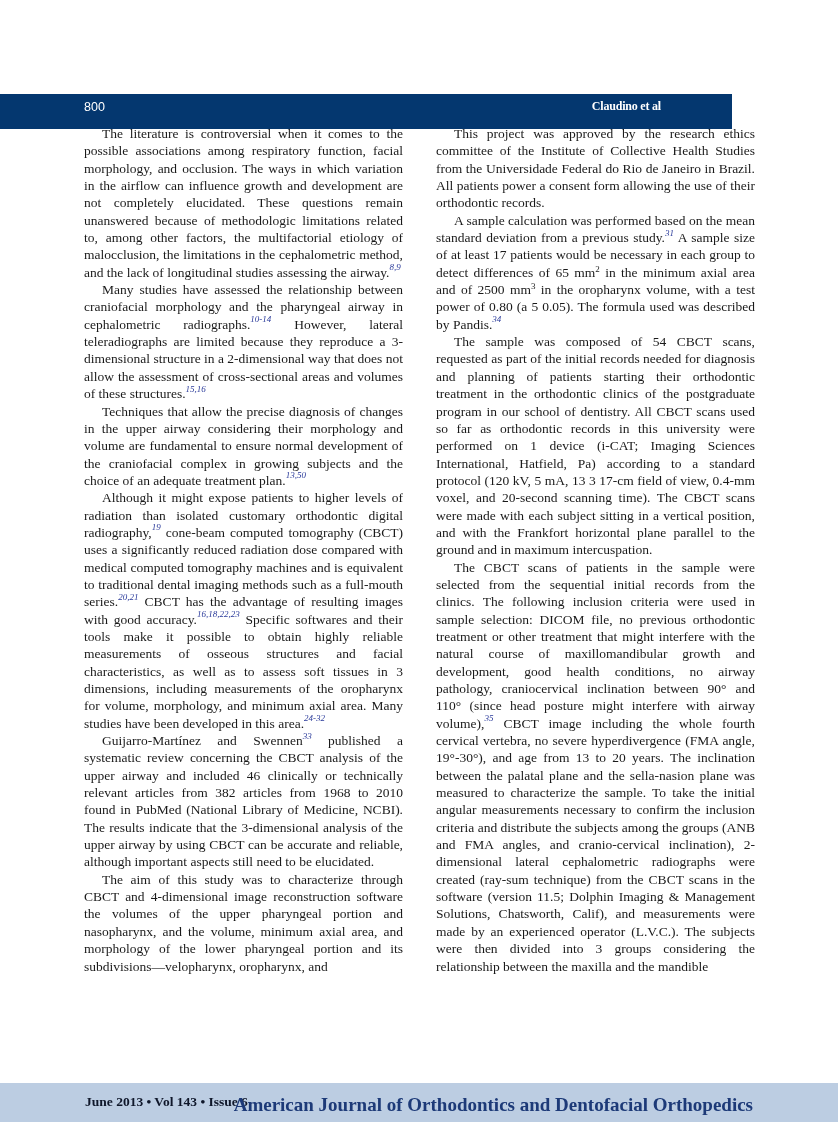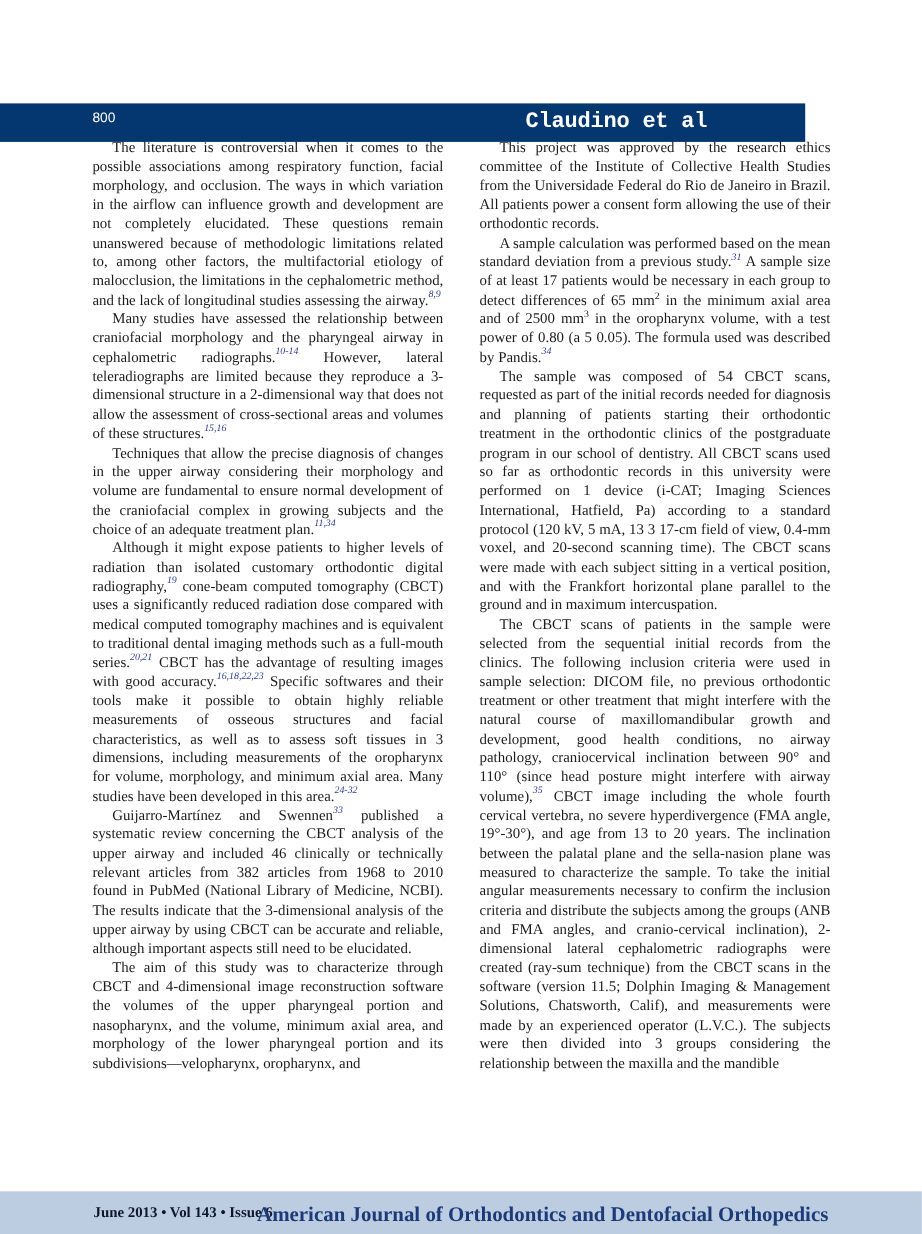--- a/index.html
+++ b/index.html
@@ -20,9 +20,9 @@
       font-size: 12.5px; color: #ffffff;
     }
     .running-head {
-      position: absolute; right: 89px; top: 5px;
-      font-family: Liberation Mono, monospace;
-      font-size: 20px; font-weight: bold; color: #ffffff; letter-spacing: -0.2px;
+      position: absolute; right: 71px; top: 5px;
+      font-family: Liberation Serif, serif;
+      font-size: 12px; font-weight: bold; color: #ffffff; letter-spacing: -0.2px;
     }
     .column {
       position: absolute; top: 125px; width: 319px;

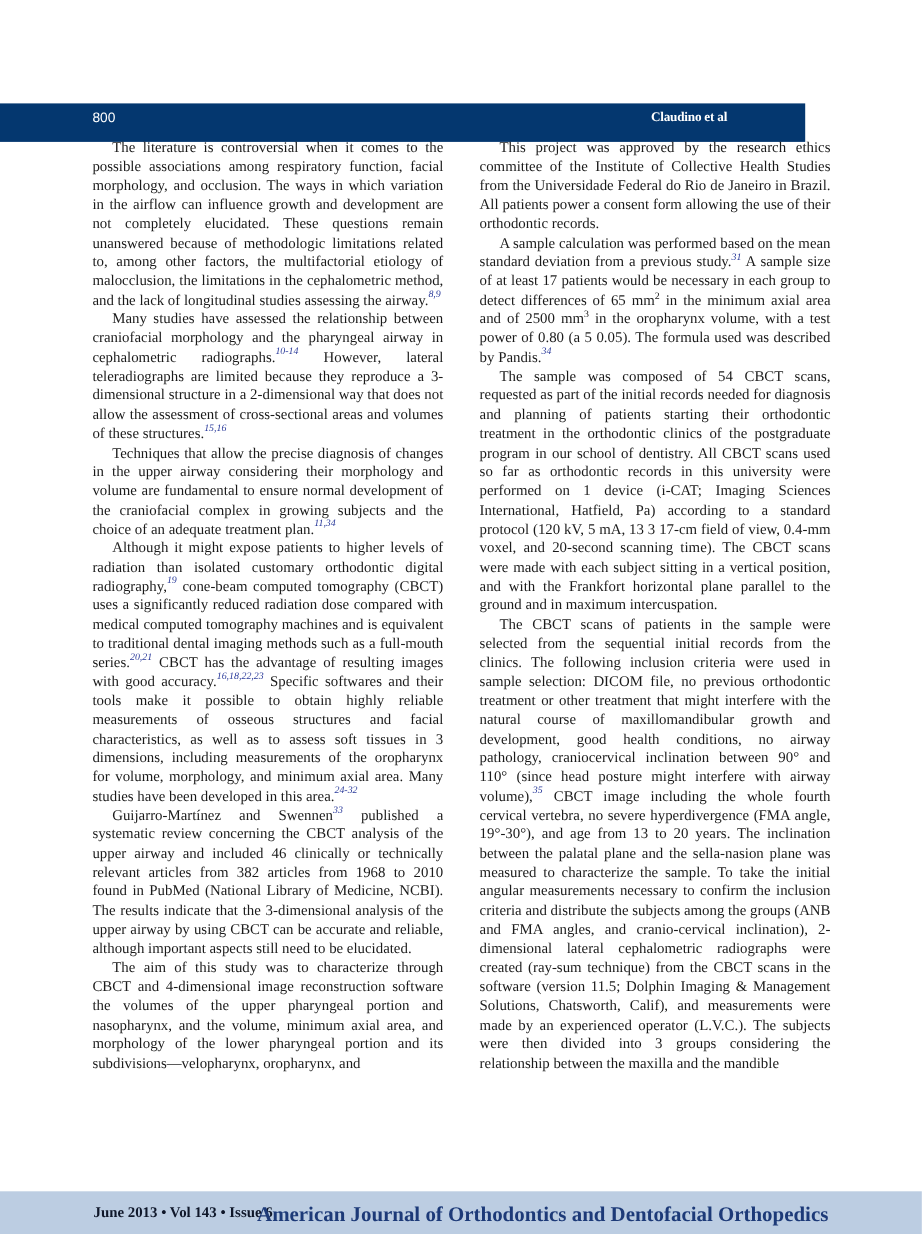--- a/index.html
+++ b/index.html
@@ -69,7 +69,7 @@
 
   <p class="para"><span>Many studies have assessed the relationship between craniofacial morphology and the pharyngeal airway in cephalometric radiographs.</span><sup class="ref">10-14</sup><span> However, lateral teleradiographs are limited because they reproduce a 3-dimensional structure in a 2-dimensional way that does not allow the assessment of cross-sectional areas and volumes of these structures.</span><sup class="ref">15,16</sup></p>
 
-  <p class="para"><span>Techniques that allow the precise diagnosis of changes in the upper airway considering their morphology and volume are fundamental to ensure normal development of the craniofacial complex in growing subjects and the choice of an adequate treatment plan.</span><sup class="ref">11,34</sup></p>
+  <p class="para"><span>Techniques that allow the precise diagnosis of changes in the upper airway considering their morphology and volume are fundamental to ensure normal development of the craniofacial complex in growing subjects and the choice of an adequate treatment plan.</span><sup class="ref">13,50</sup></p>
 
   <p class="para"><span>Although it might expose patients to higher levels of radiation than isolated customary orthodontic digital radiography,</span><sup class="ref">19</sup><span> cone-beam computed tomography (CBCT) uses a significantly reduced radiation dose compared with medical computed tomography machines and is equivalent to traditional dental imaging methods such as a full-mouth series.</span><sup class="ref">20,21</sup><span> CBCT has the advantage of resulting images with good accuracy.</span><sup class="ref">16,18,22,23</sup><span> Specific softwares and their tools make it possible to obtain highly reliable measurements of osseous structures and facial characteristics, as well as to assess soft tissues in 3 dimensions, including measurements of the oropharynx for volume, morphology, and minimum axial area. Many studies have been developed in this area.</span><sup class="ref">24-32</sup></p>
 

